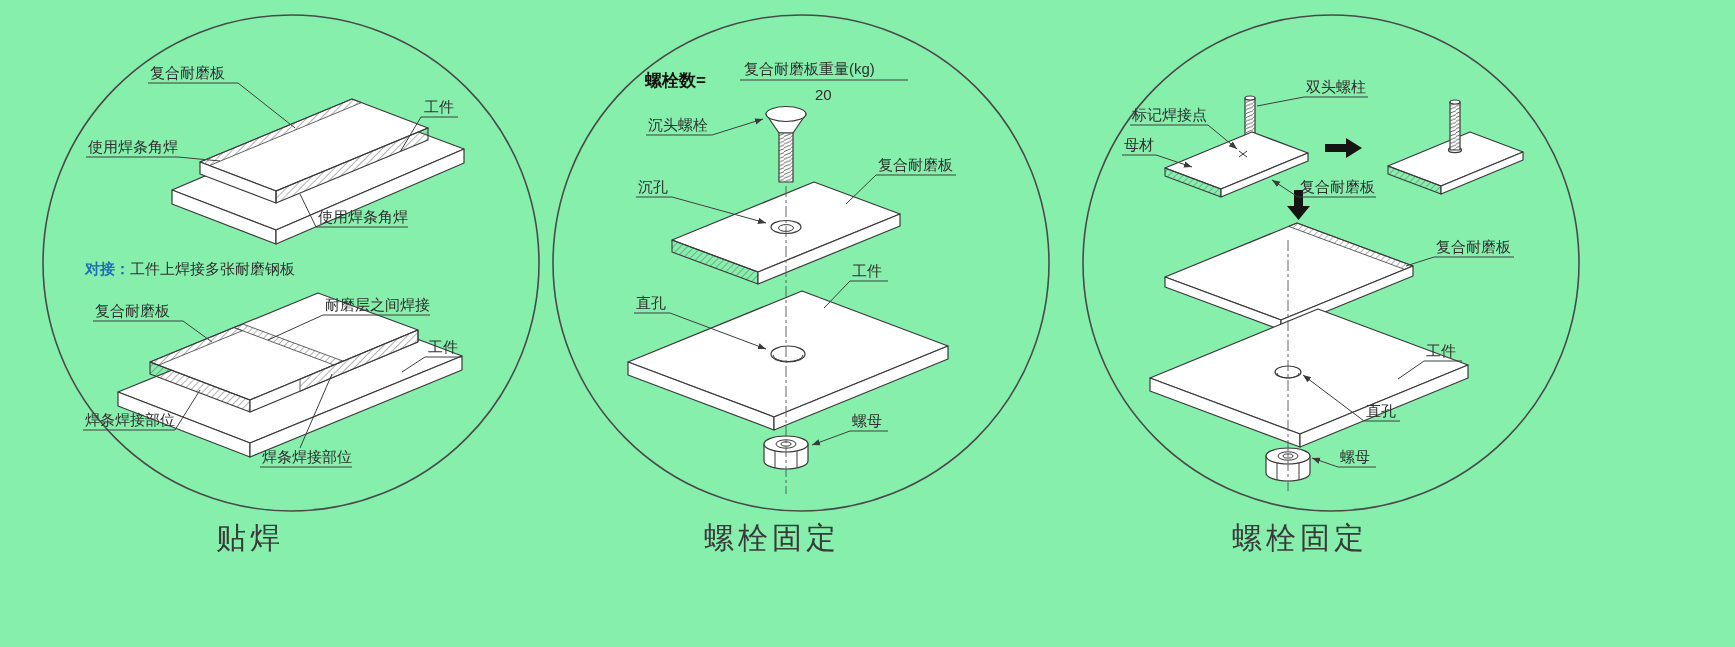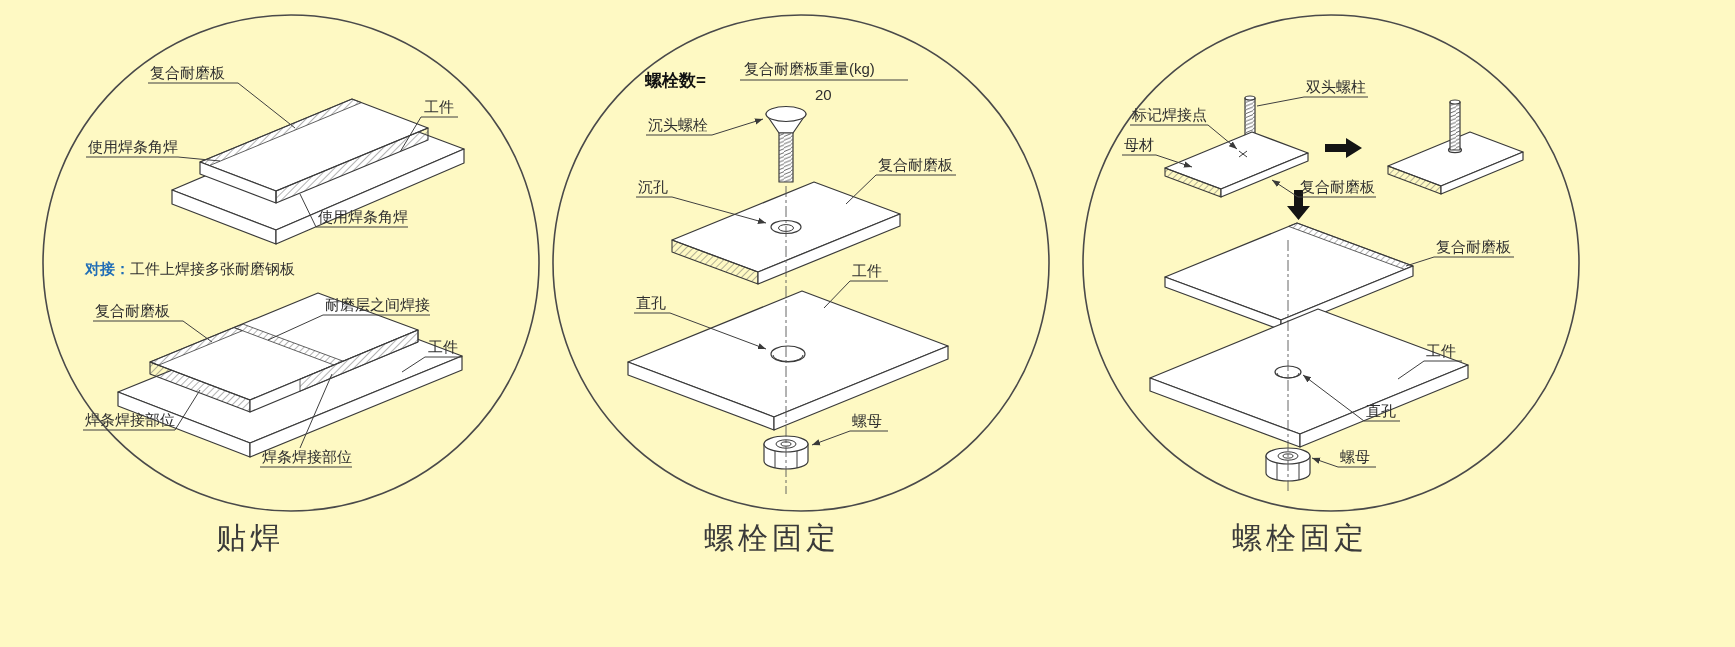--- a/index.html
+++ b/index.html
@@ -3,7 +3,7 @@
 <meta charset="utf-8">
 <style>
   html,body{margin:0;padding:0;background:#ffffff;}
-  .stage{position:relative;width:1735px;height:647px;background:#fef9c3;overflow:hidden;}
+  .stage{position:relative;width:1735px;height:647px;background:#86efac;overflow:hidden;}
   svg{display:block;}
   svg text{font-family:"Liberation Sans","DejaVu Sans",sans-serif;font-size:15px;fill:#2f2f2f;}
   .circle{fill:none;stroke:#4a4a4a;stroke-width:1.6;}

